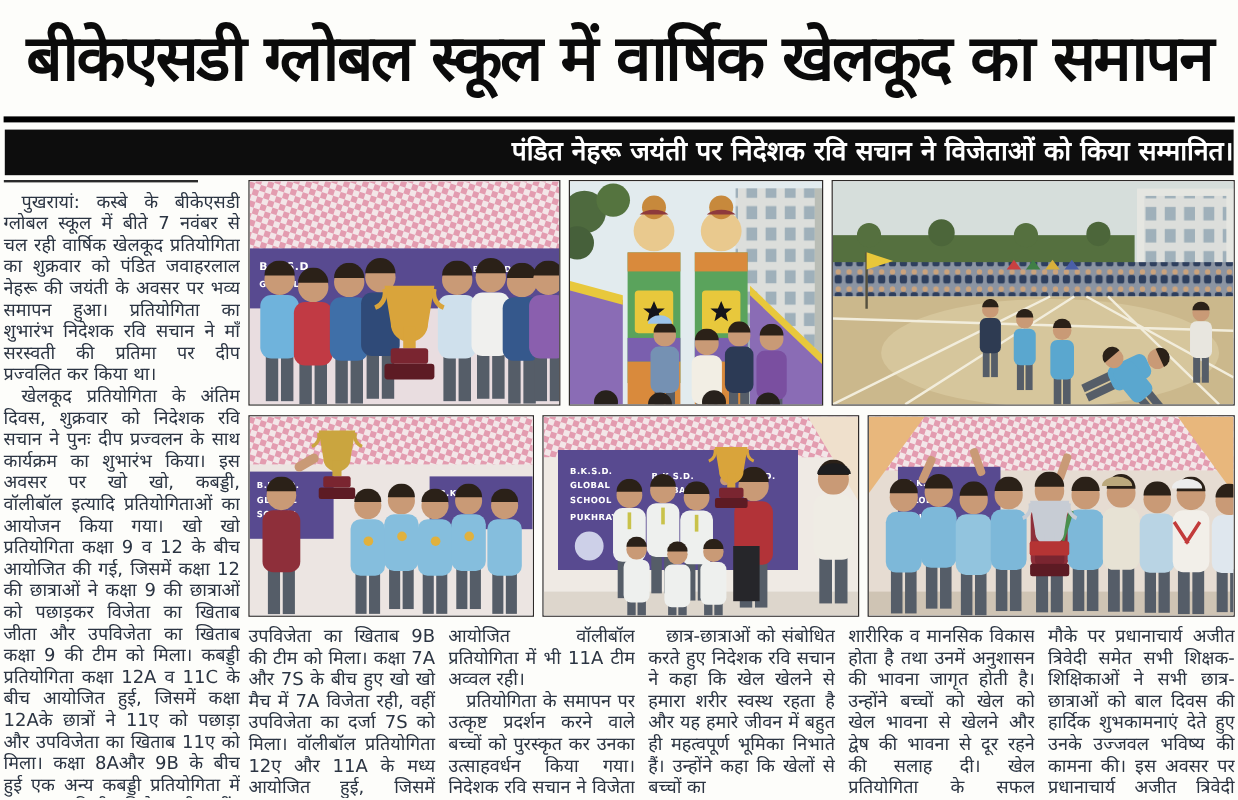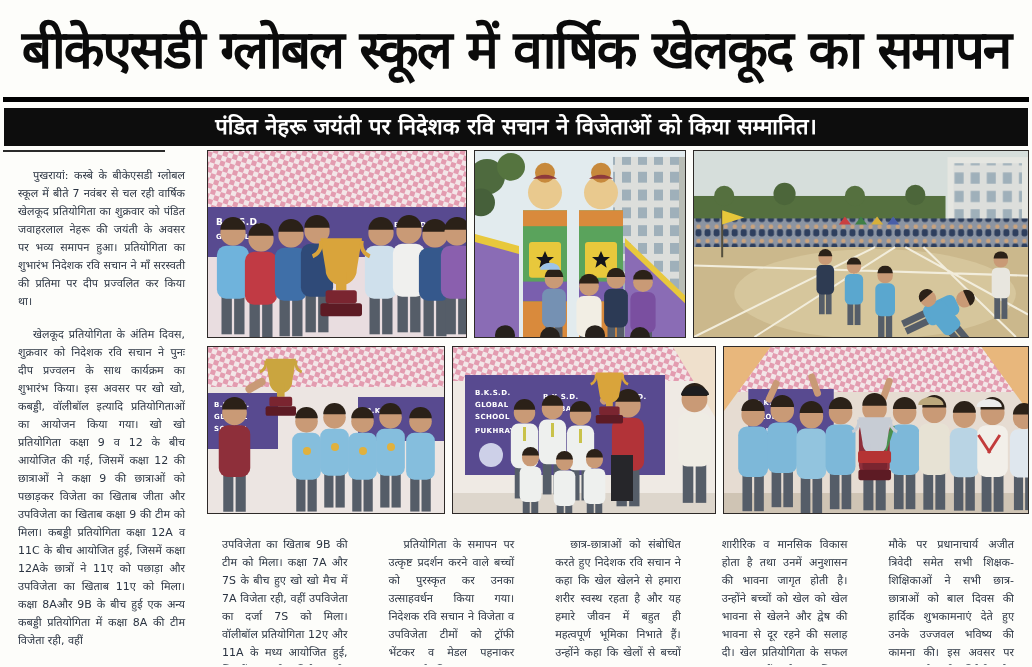--- a/index.html
+++ b/index.html
@@ -11,7 +11,7 @@
             white-space:nowrap;overflow:hidden;}
   .head-rule{height:5px;background:#000;margin:0 3px;}
   .subheadline{margin:6px 4px 0;height:38px;background:#0d0d0d;color:#ffffff;
-               text-align:center;font-size:22px;font-weight:bold;line-height:38px;
+               text-align:right;font-size:22px;font-weight:bold;line-height:38px;
                overflow:hidden;white-space:nowrap;}
   
   .content{display:flex;gap:7px;padding:4px 3px 0;}

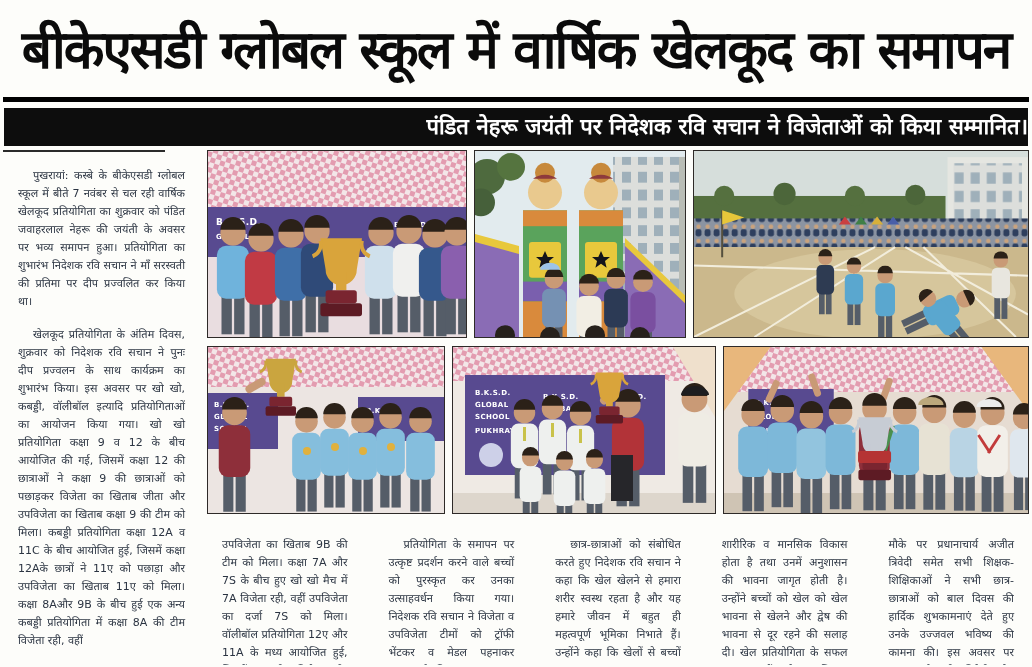--- a/index.html
+++ b/index.html
@@ -18,7 +18,7 @@
   .left-col{flex:0 0 197px;min-width:0;overflow:hidden;height:515px;}
   .byline{font-size:15px;font-weight:bold;color:#1e2733;padding:3px 0 4px 30px;}
   .byline-rule{height:2px;background:#2a2a2a;width:162px;margin-bottom:7px;}
-  .left-col p, .col p{margin:15px;font-size:11px;line-height:18px;text-align:justify;}
+  .left-col p, .col p{margin:0;font-size:15px;line-height:18px;text-align:justify;}
   .indent{text-indent:15px;}
   .right-area{flex:1;min-width:0;display:flex;flex-direction:column;}
   .photo-row{display:flex;gap:7px;}

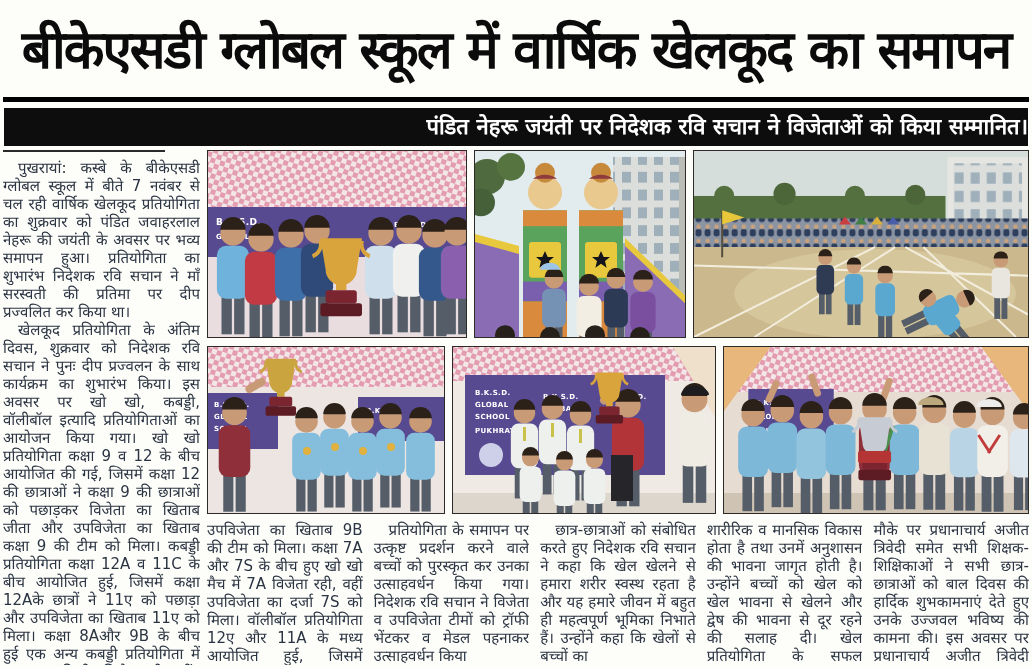--- a/index.html
+++ b/index.html
@@ -320,6 +320,7 @@
           <p>उपविजेता का खिताब 9B की टीम को मिला। कक्षा 7A और 7S के बीच हुए खो खो मैच में 7A विजेता रही, वहीं उपविजेता का दर्जा 7S को मिला। वॉलीबॉल प्रतियोगिता 12ए और 11A के मध्य आयोजित हुई, जिसमें 11Aटीम विजेता रही। इसके अलावा, 11Aऔर 11D के बीच</p>
         </div>
         <div class="col">
+          <p>आयोजित वॉलीबॉल प्रतियोगिता में भी 11A टीम अव्वल रही।</p>
           <p class="indent">प्रतियोगिता के समापन पर उत्कृष्ट प्रदर्शन करने वाले बच्चों को पुरस्कृत कर उनका उत्साहवर्धन किया गया। निदेशक रवि सचान ने विजेता व उपविजेता टीमों को ट्रॉफी भेंटकर व मेडल पहनाकर उत्साहवर्धन किया</p>
         </div>
         <div class="col">

